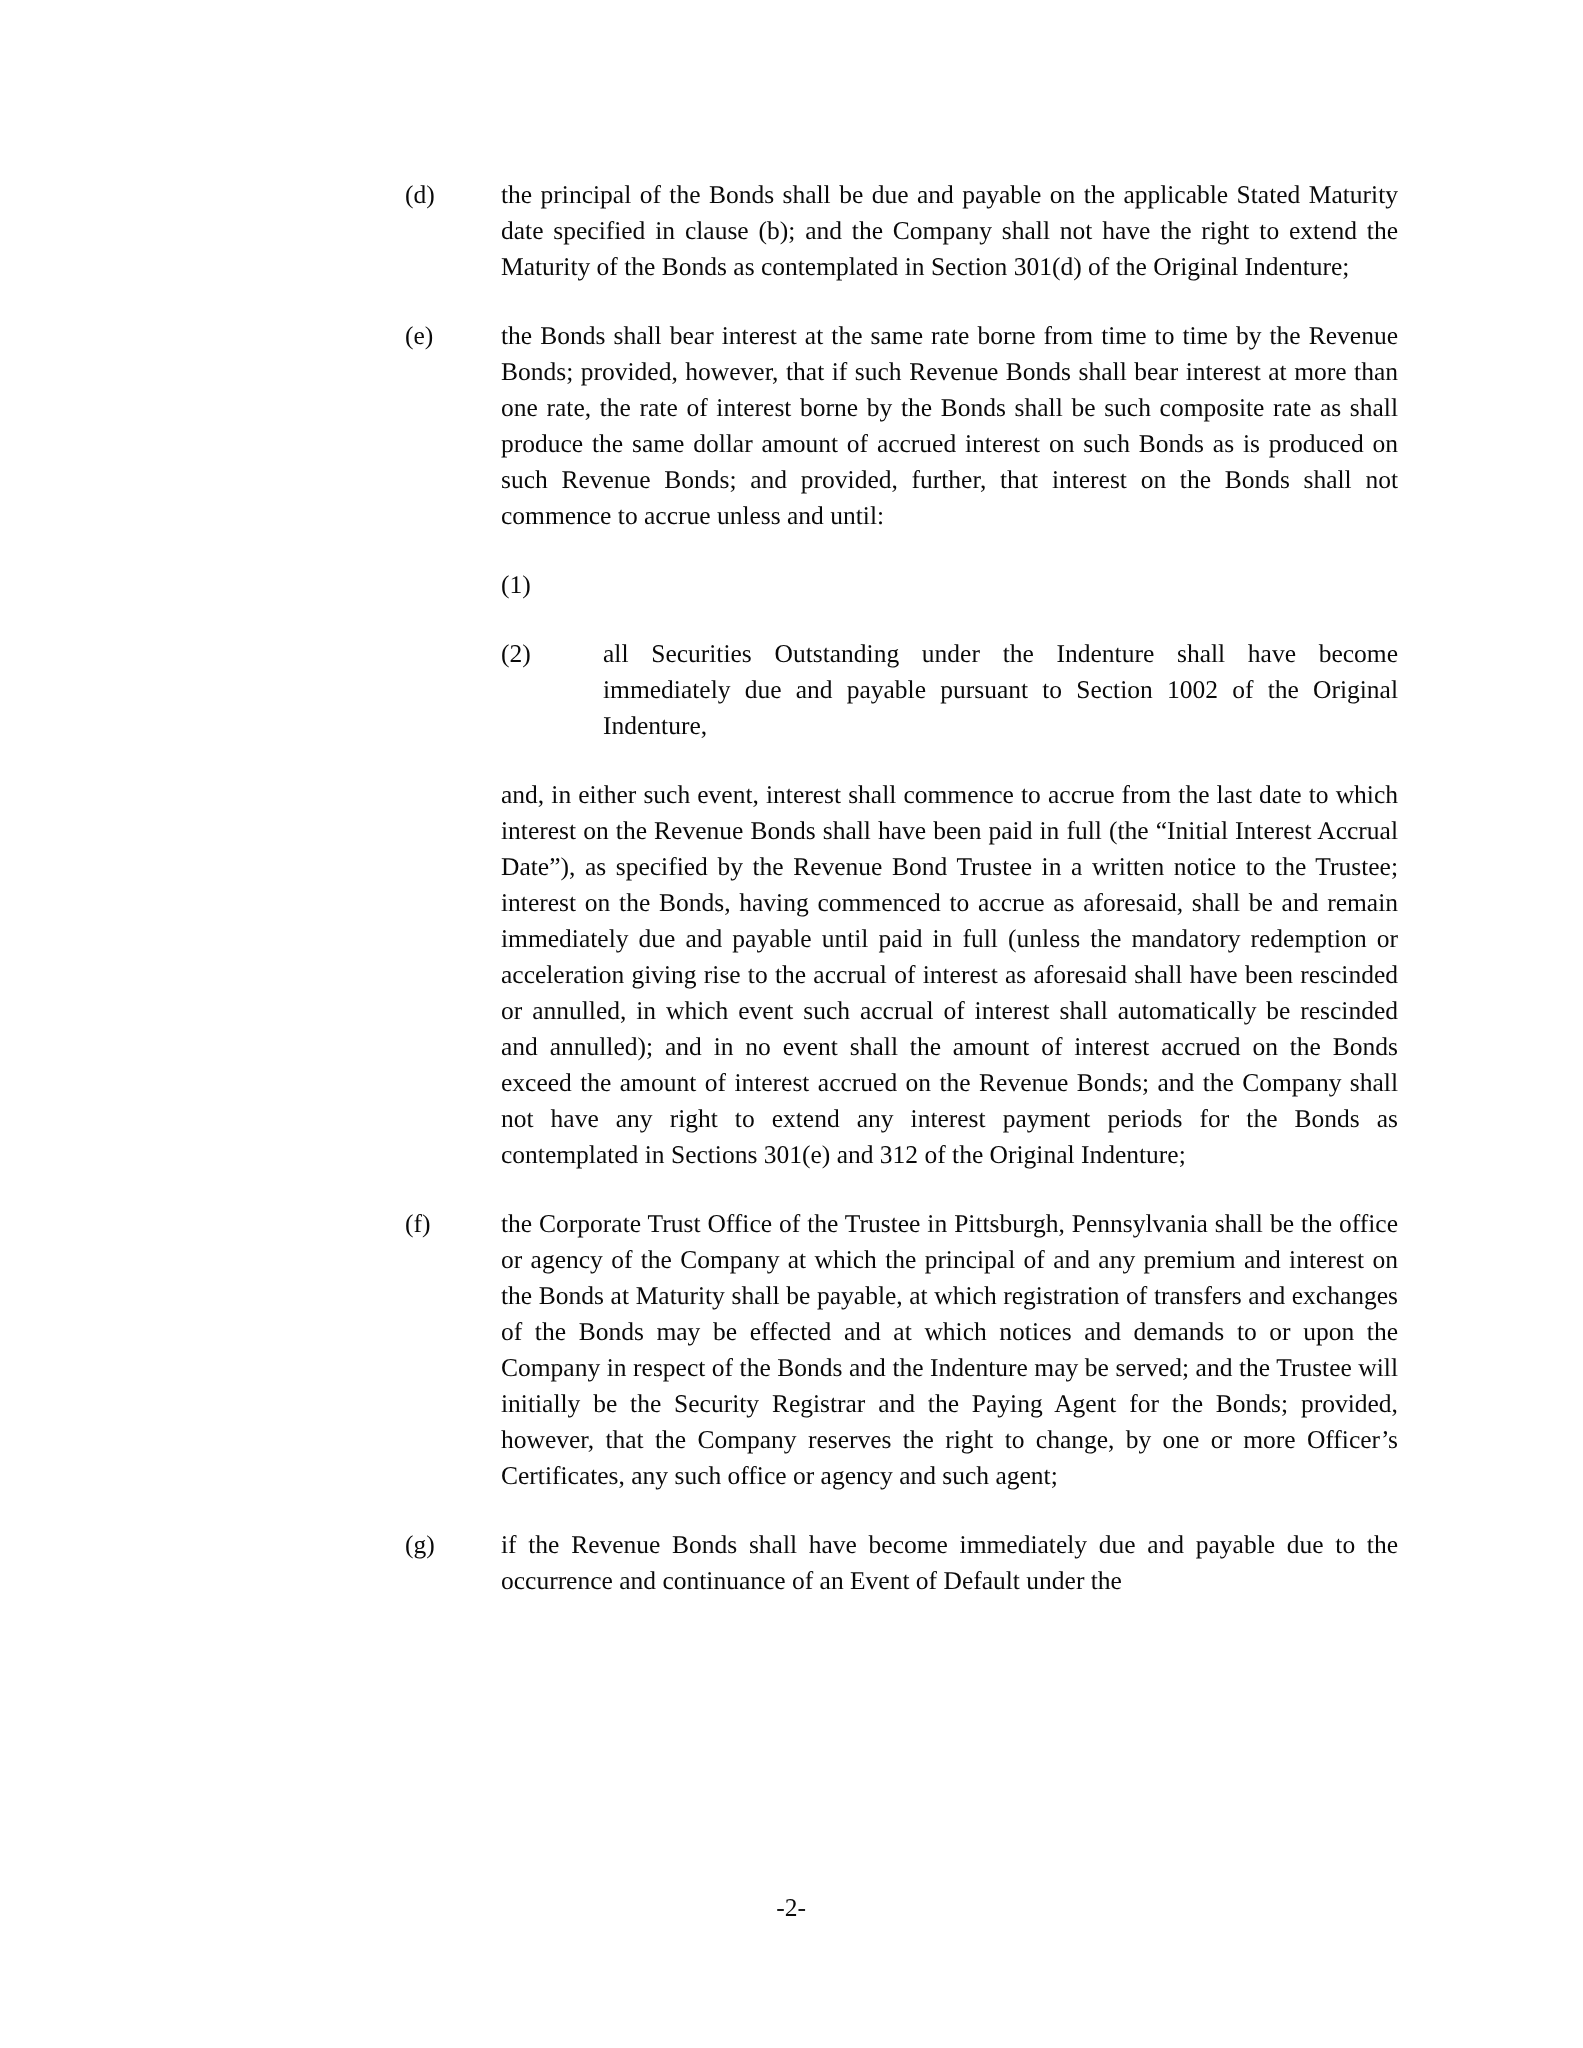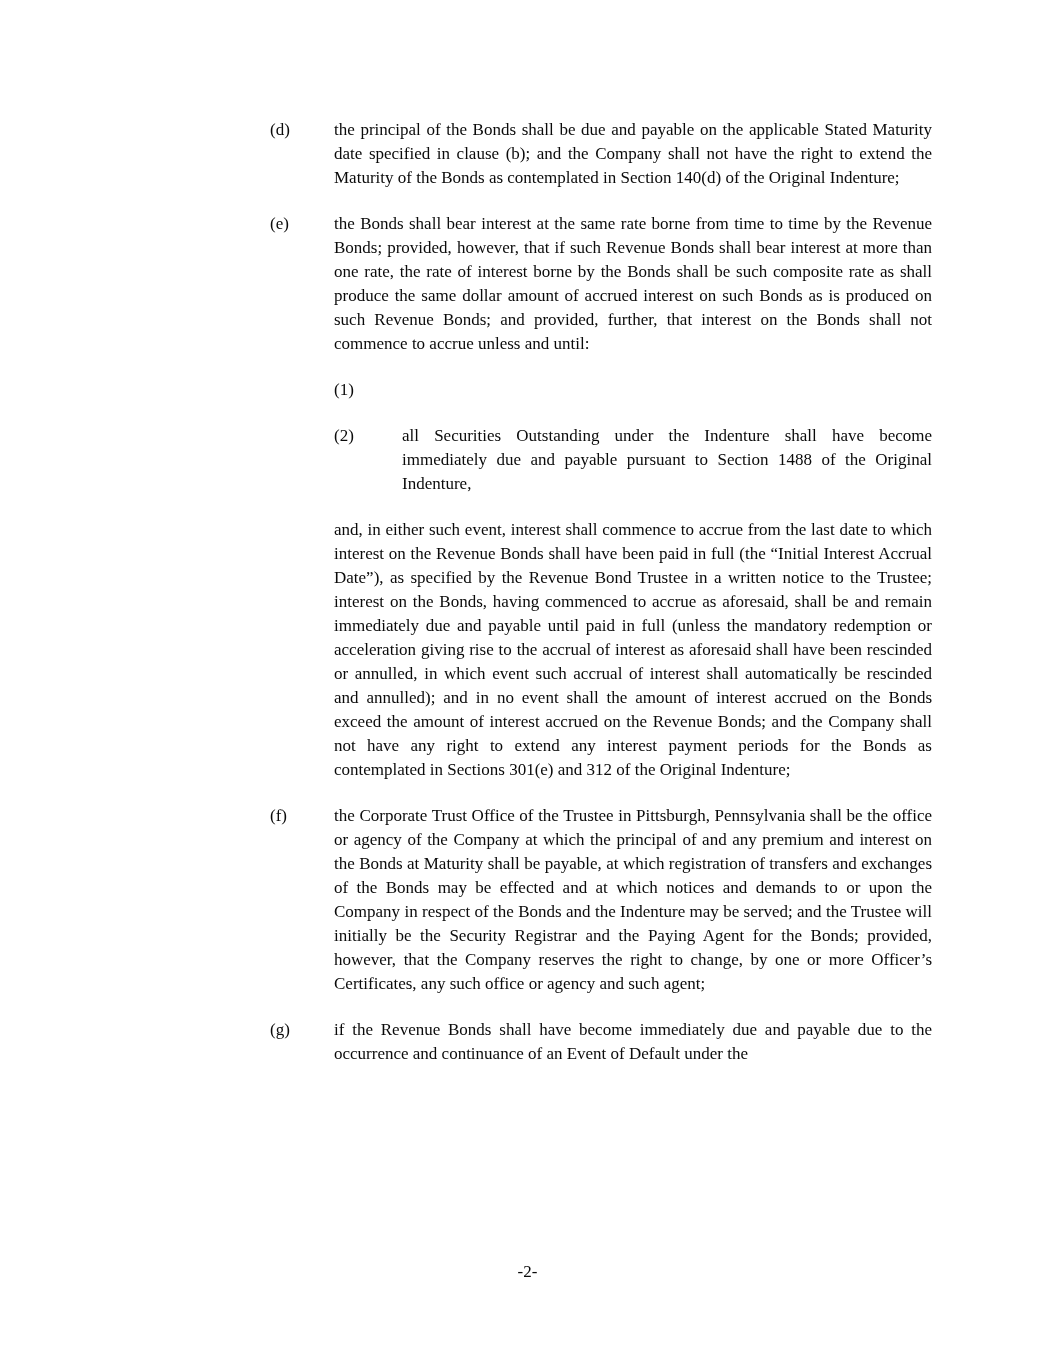--- a/index.html
+++ b/index.html
@@ -57,7 +57,7 @@
   <div class="content" id="paragraphs">
       <div class="para indent-1">
         <span class="label">(d)</span>
-        <span class="text">the principal of the Bonds shall be due and payable on the applicable Stated Maturity date specified in clause (b); and the Company shall not have the right to extend the Maturity of the Bonds as contemplated in Section 140(d) of the Original Indenture;</span>
+        <span class="text">the principal of the Bonds shall be due and payable on the applicable Stated Maturity date specified in clause (b); and the Company shall not have the right to extend the Maturity of the Bonds as contemplated in Section 301(d) of the Original Indenture;</span>
       </div>
       <div class="para indent-1">
         <span class="label">(e)</span>

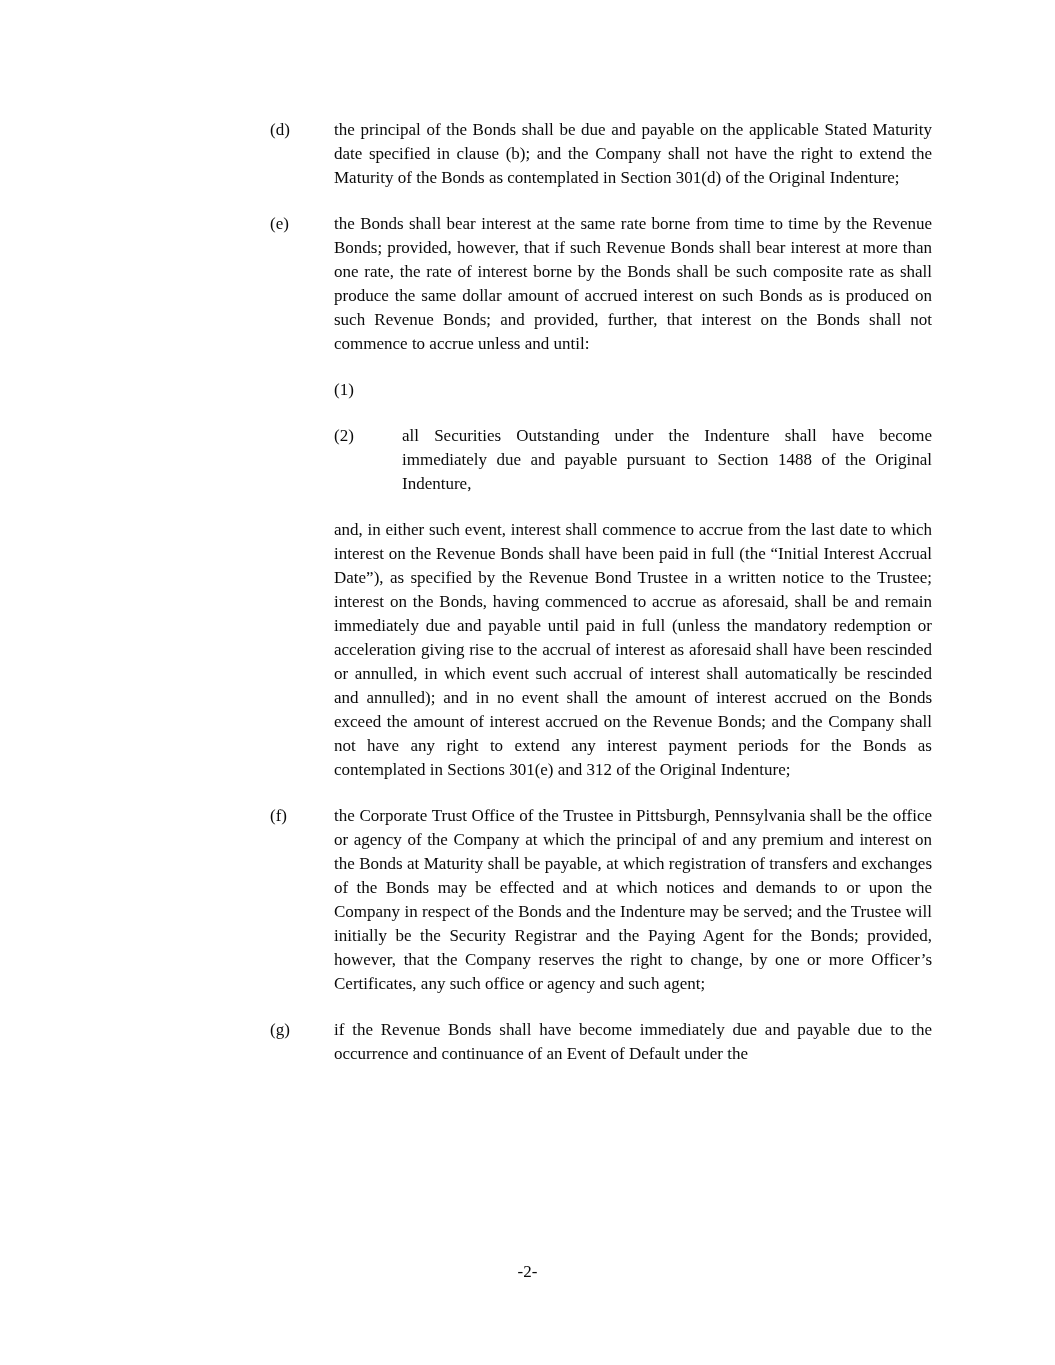--- a/index.html
+++ b/index.html
@@ -68,7 +68,7 @@
       </div>
       <div class="para indent-2">
         <span class="label">(2)</span>
-        <span class="text">all Securities Outstanding under the Indenture shall have become immediately due and payable pursuant to Section 1488 of the Original Indenture,</span>
+        <span class="text">all Securities Outstanding under the Indenture shall have become immediately due and payable pursuant to Section 1002 of the Original Indenture,</span>
       </div>
       <div class="para indent-1">
         <span class="label"></span>

